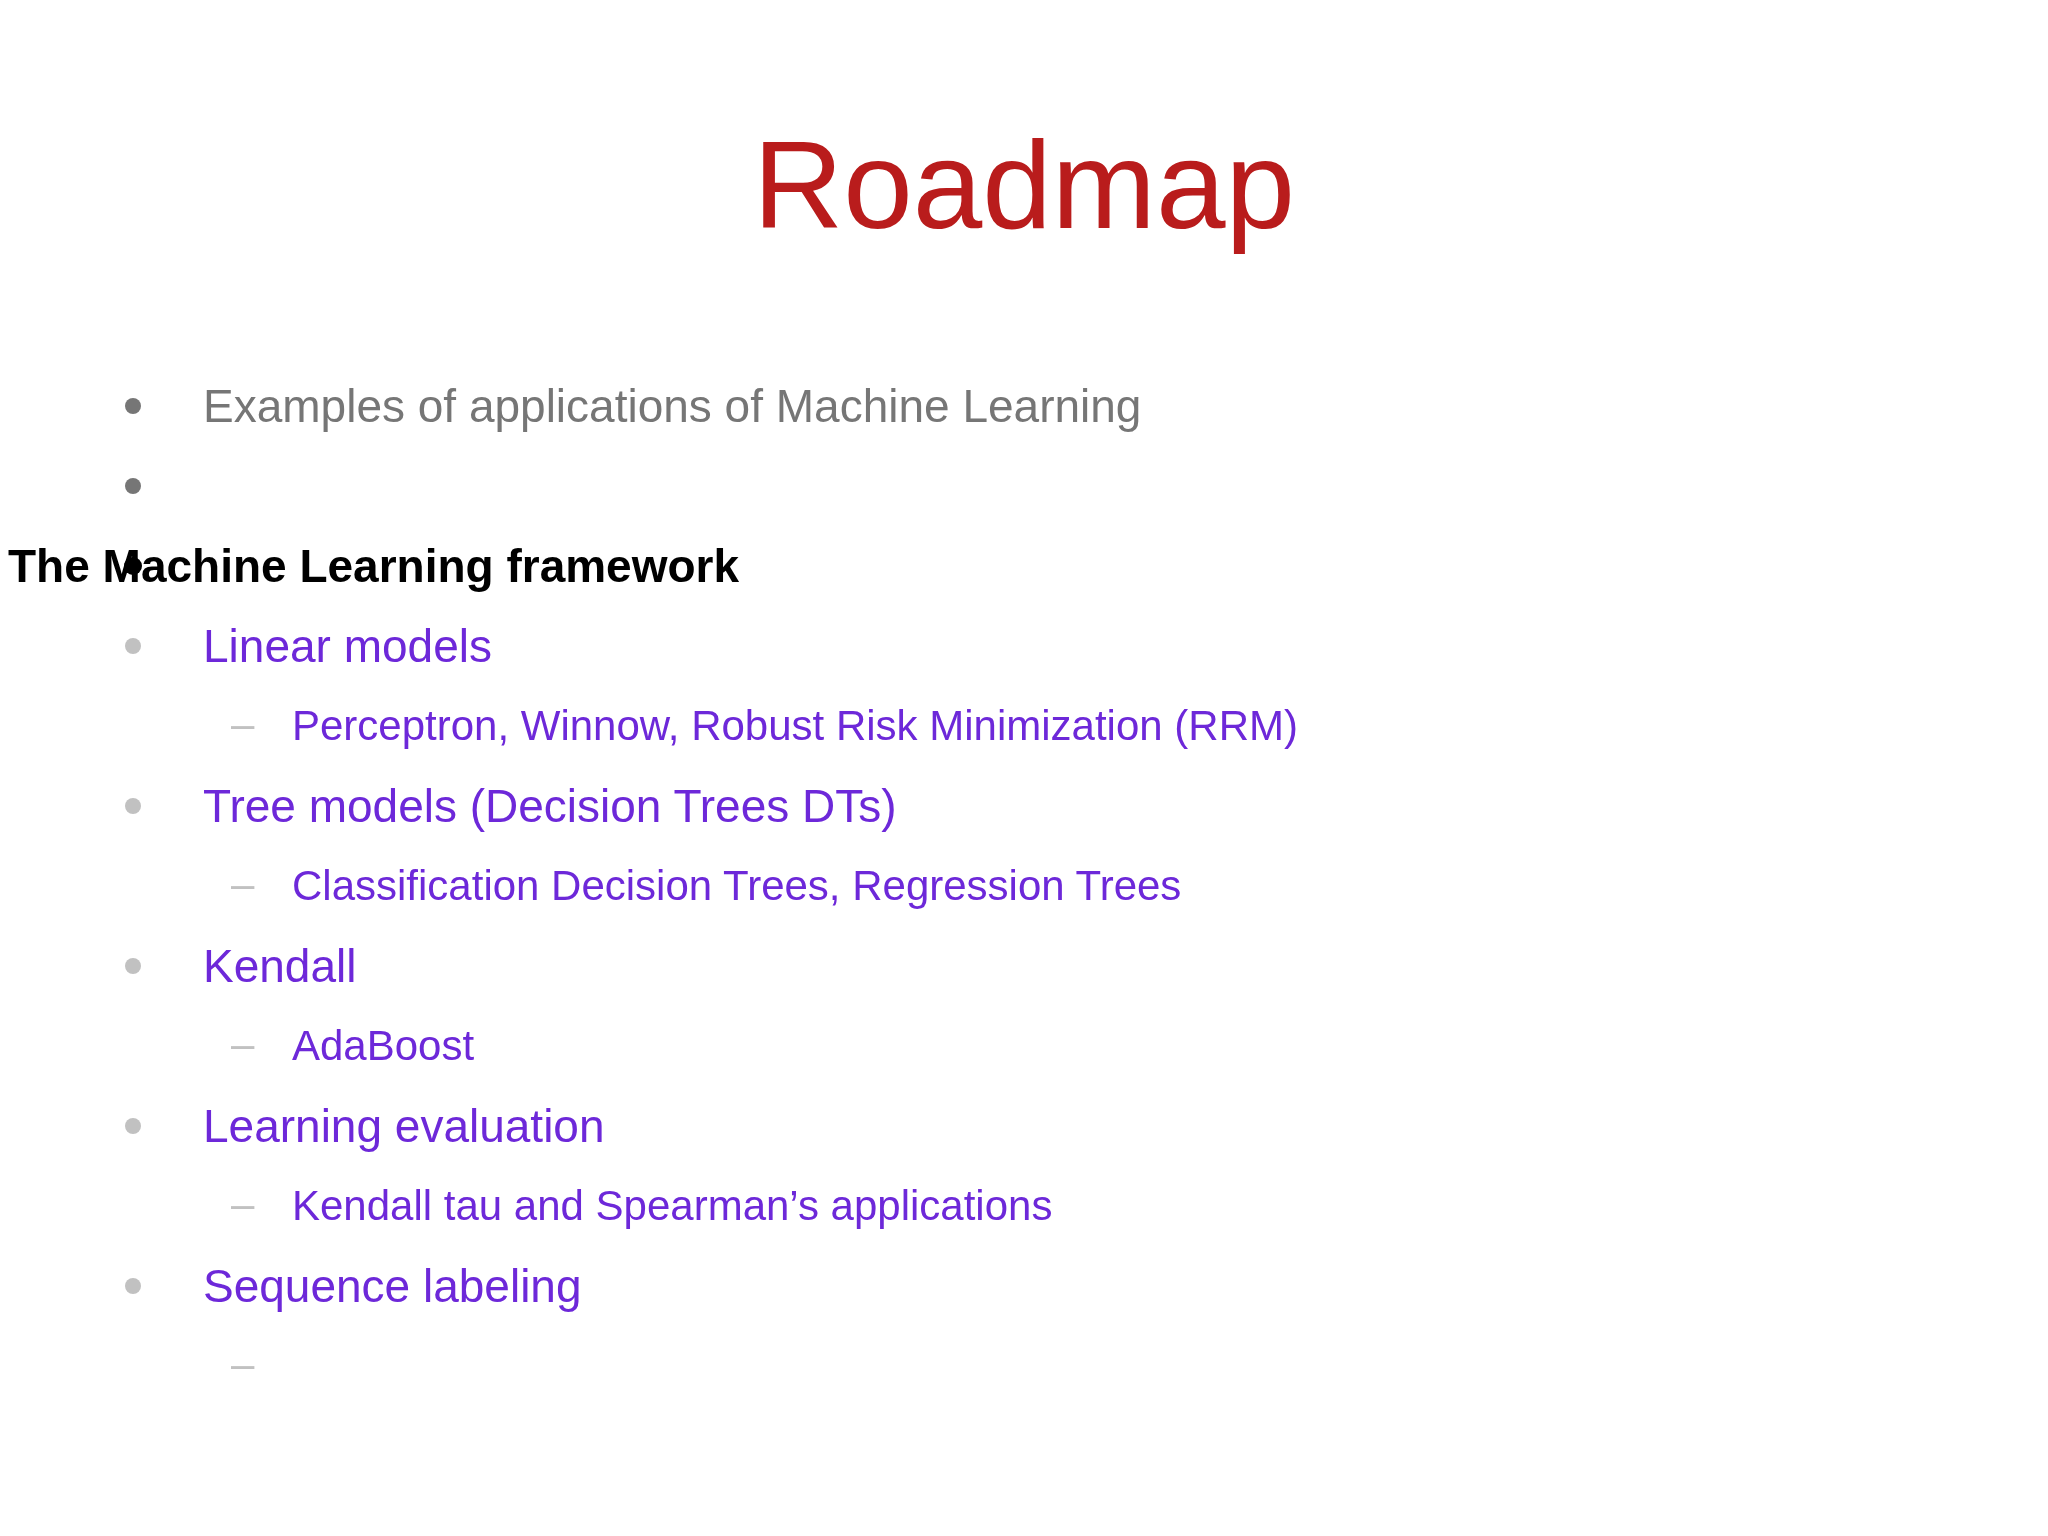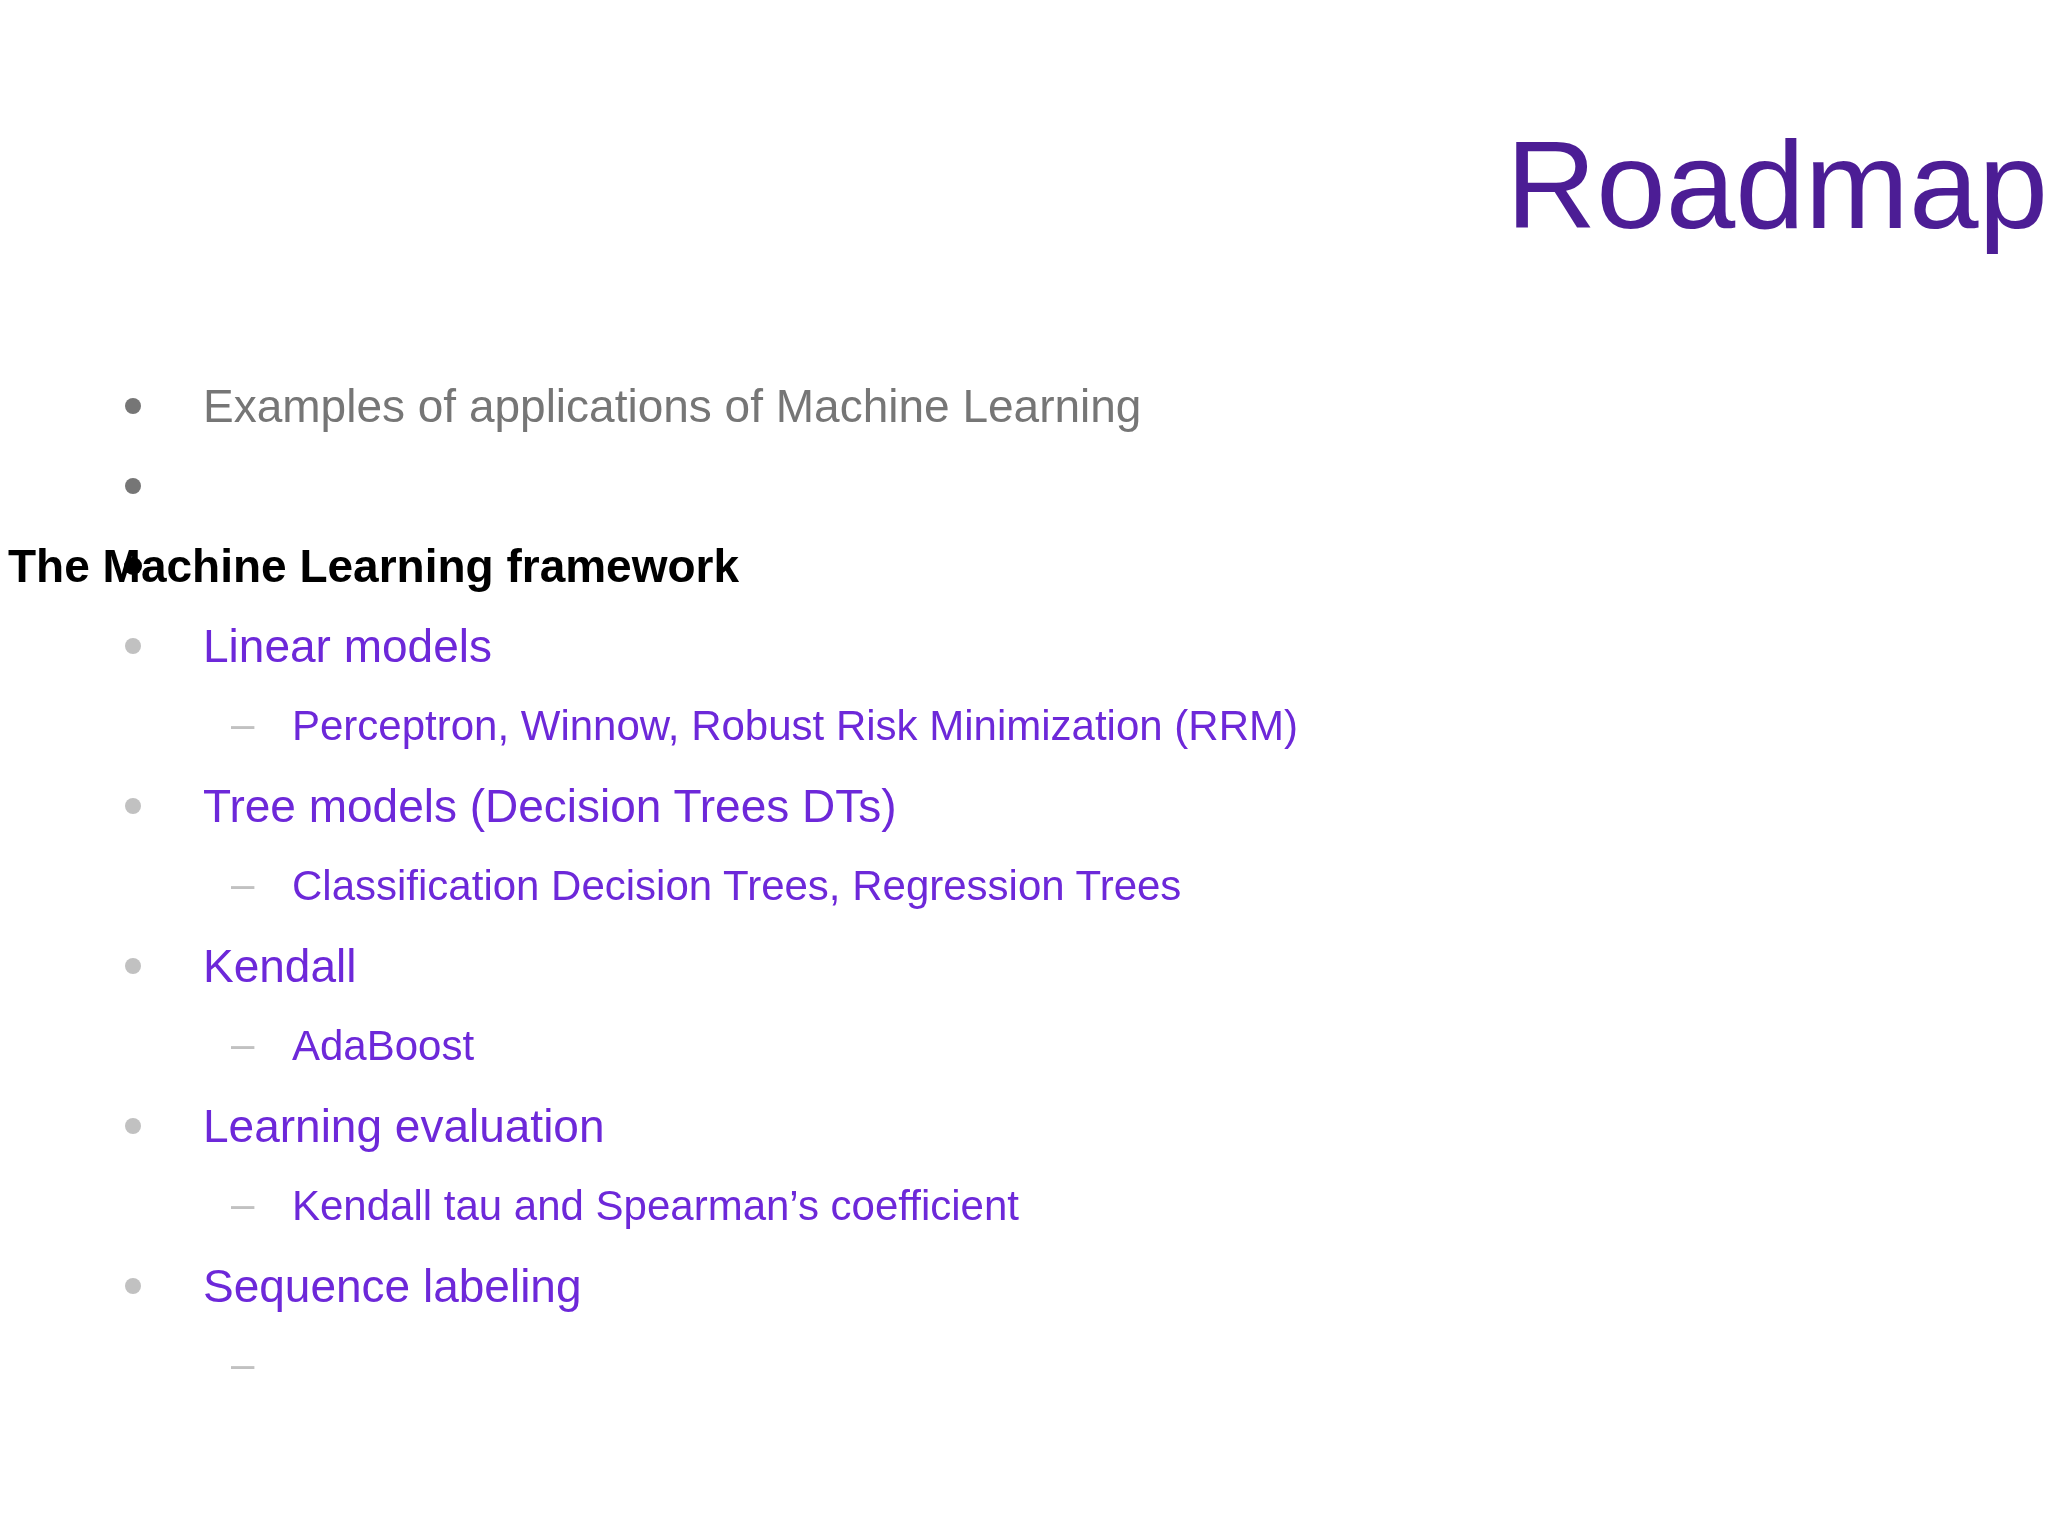--- a/index.html
+++ b/index.html
@@ -16,11 +16,11 @@
     top: 122px;
     left: 0;
     width: 100%;
-    text-align: right;
+    text-align: center;
     font-size: 125px;
     line-height: 1;
     font-weight: 400;
-    color: #4c1d95;
+    color: #b91c1c;
     letter-spacing: 0px;
   }
   .list {

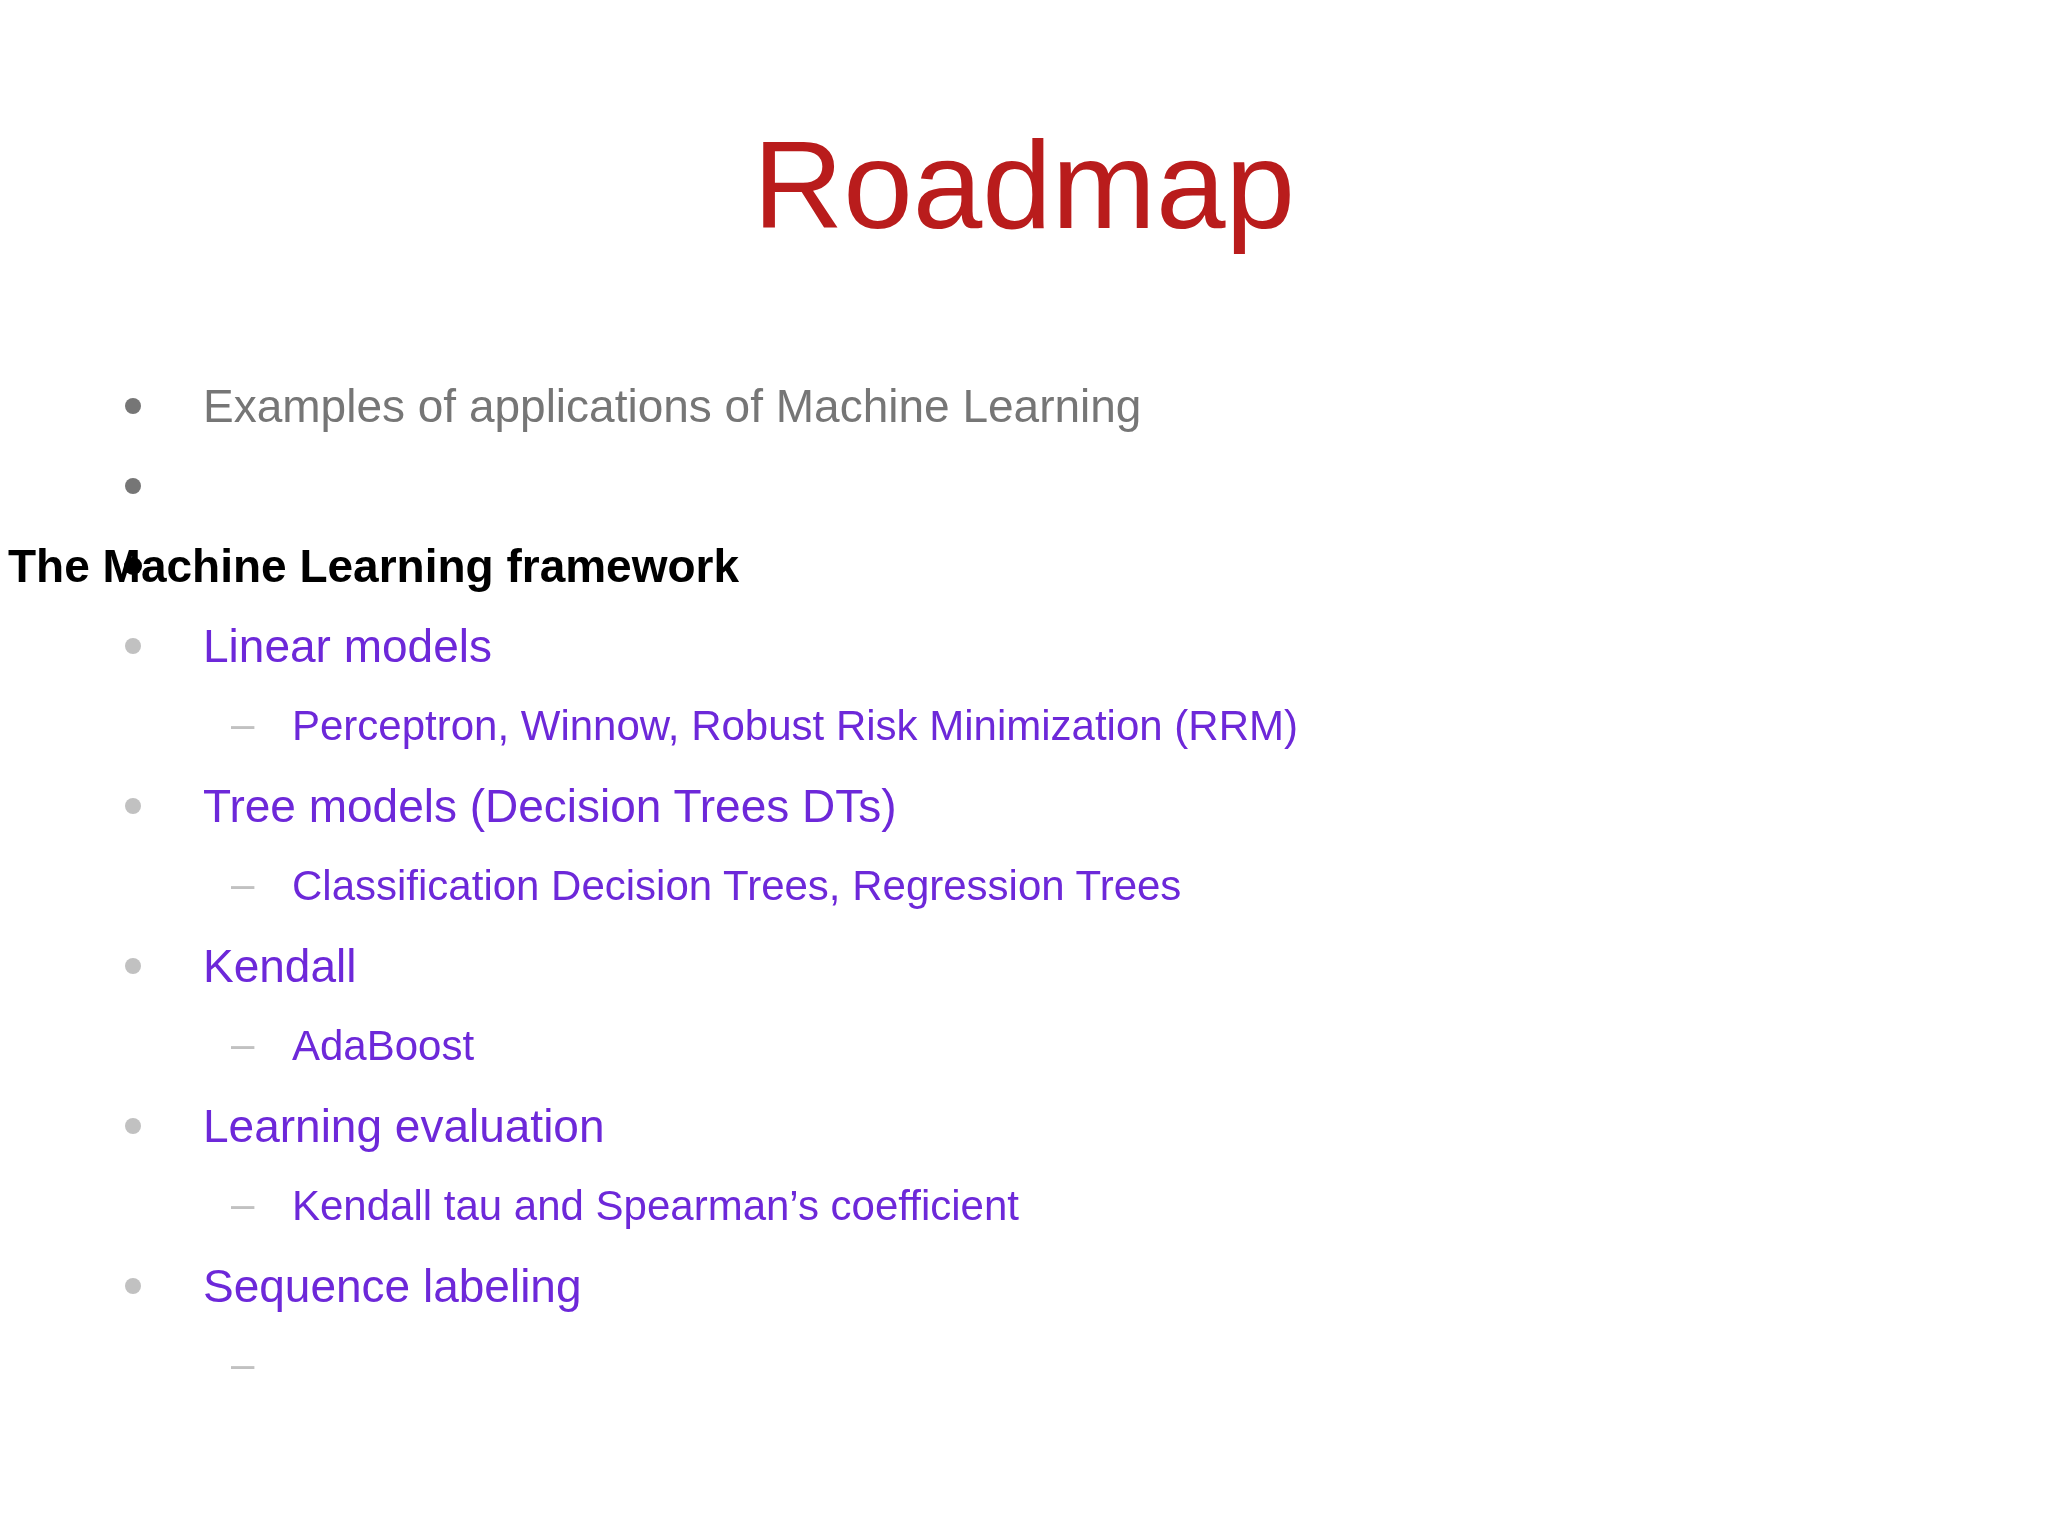--- a/index.html
+++ b/index.html
@@ -131,7 +131,7 @@
 
     <div class="line lvl2 dim2">
       <span class="dash">–</span>
-      <span class="text">Kendall tau and Spearman’s coefficient</span>
+      <span class="text">Kendall tau and Spearman’s applications</span>
     </div>
 
     <div class="line lvl1 dim2">

